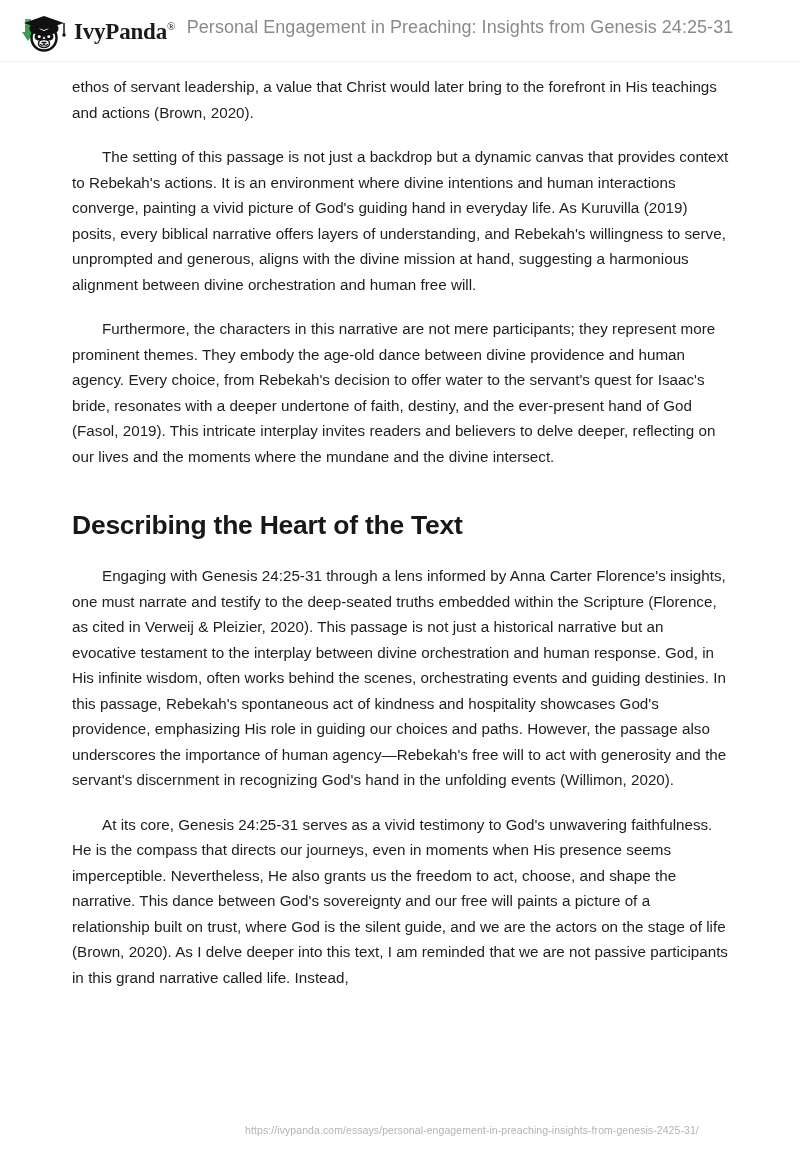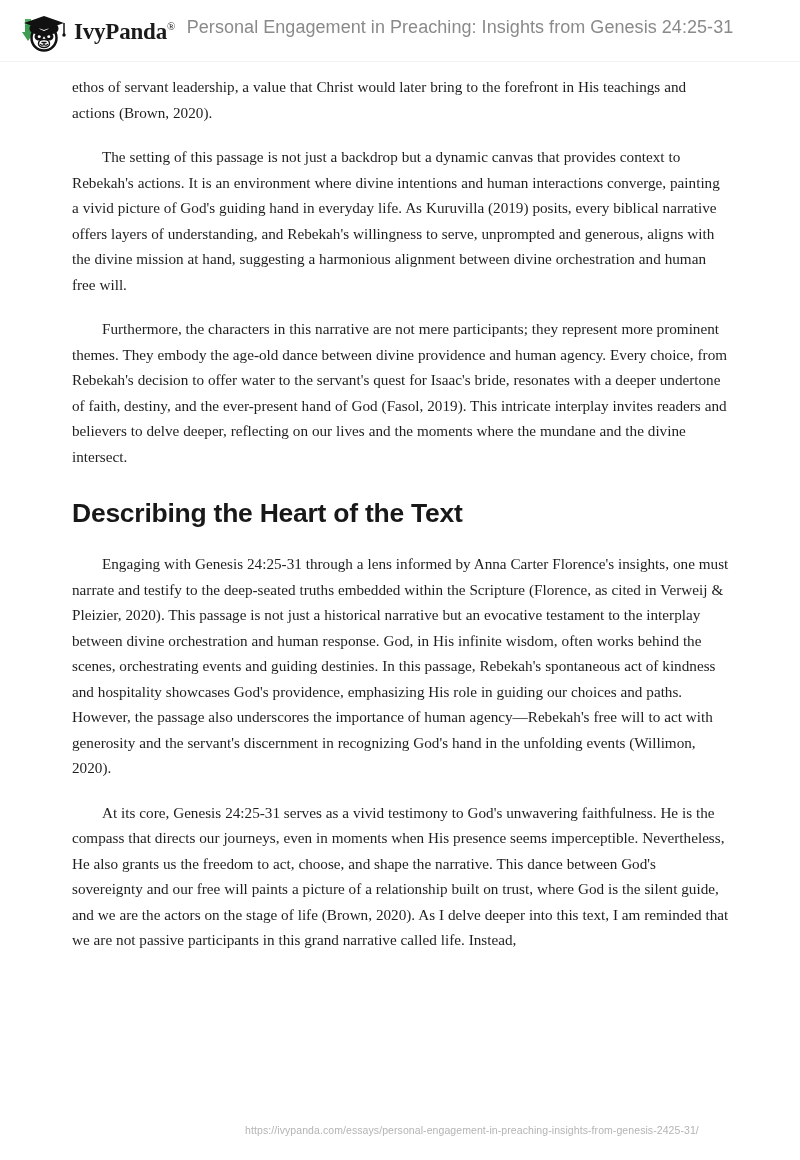--- a/index.html
+++ b/index.html
@@ -99,7 +99,6 @@
     color: #1e1e1e;
     text-align: left;
     word-spacing: 0.1px;
-    font-family: Liberation Serif, serif;
   }
   p.para.indent {
     text-indent: 30px;

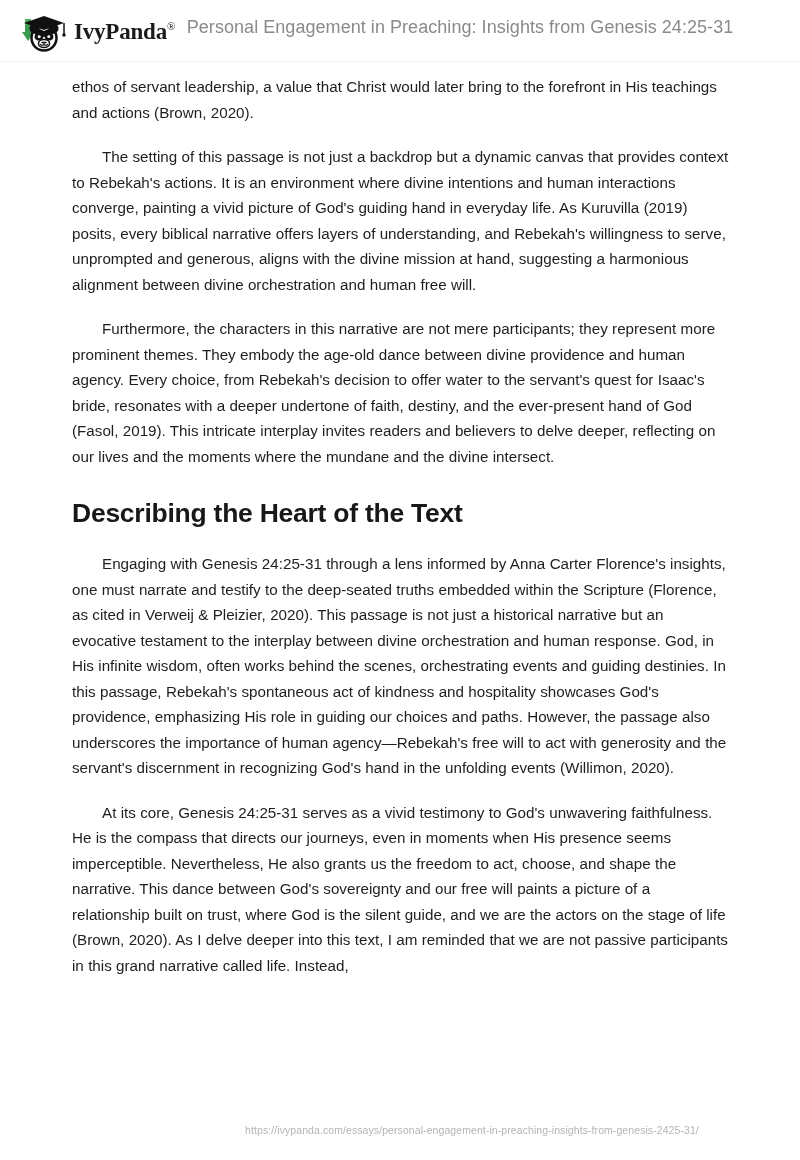--- a/index.html
+++ b/index.html
@@ -108,7 +108,7 @@
   }
 
   h2.section-heading {
-    margin: 28px 0 22px 0;
+    margin: 40px 0 22px 0;
     font-size: 26.5px;
     line-height: 32px;
     font-weight: 700;

